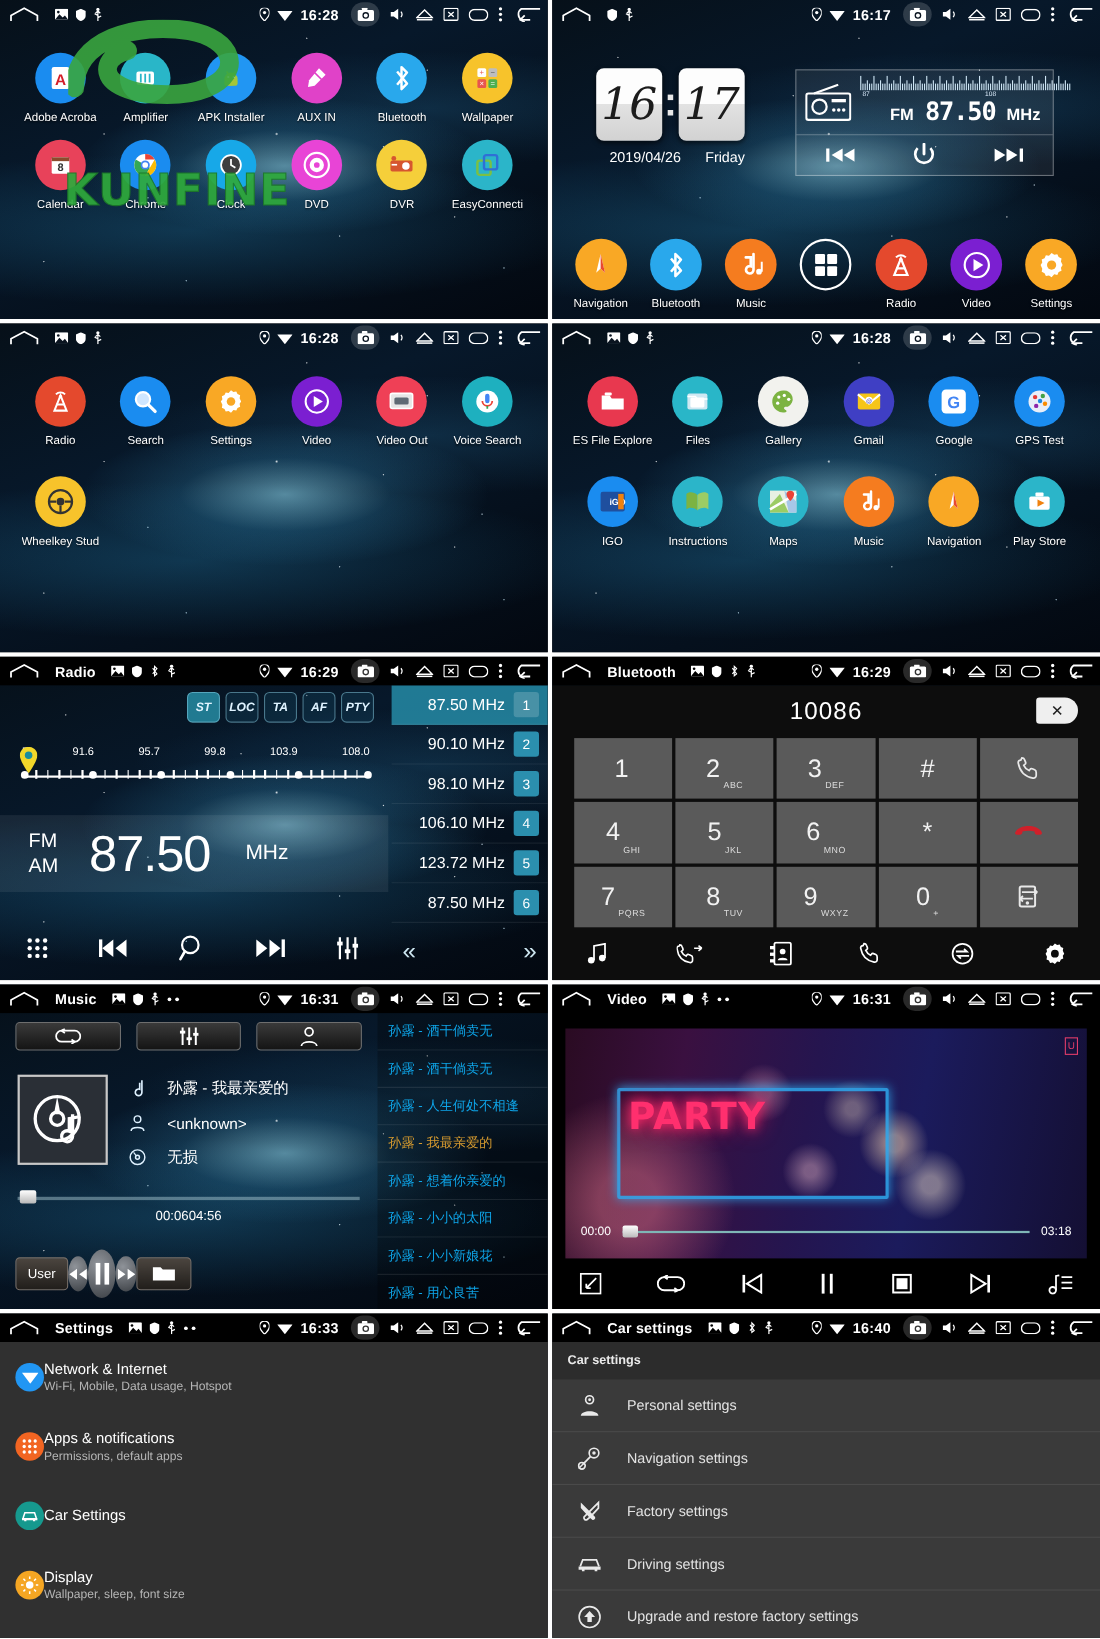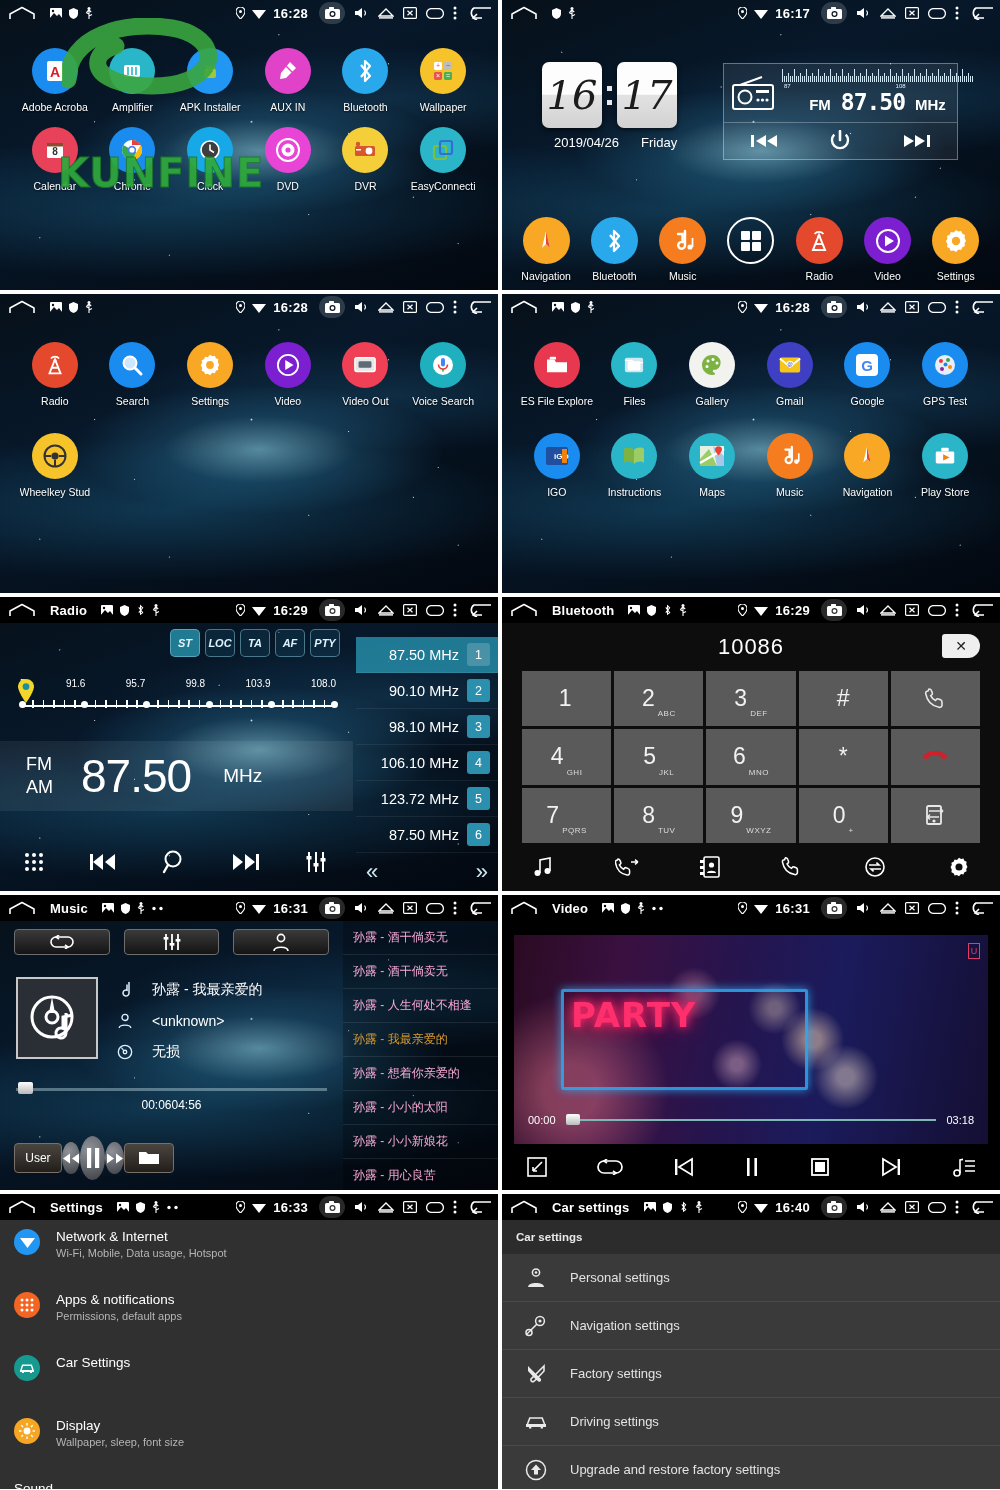--- a/index.html
+++ b/index.html
@@ -156,7 +156,7 @@
   .rf-big{font-size:46px;color:#fff;margin-left:28px;font-weight:300;letter-spacing:-1px;}
   .rf-mhz{font-size:19px;color:#fff;margin-left:32px;}
   .rf-tools{position:absolute;left:0;right:148px;bottom:16px;display:flex;align-items:center;justify-content:space-around;color:#fff;}
-  .rf-presets{position:absolute;right:0;top:14px;bottom:0;width:142px;display:flex;flex-direction:column;}
+  .rf-presets{position:absolute;right:0;top:0;bottom:0;width:142px;display:flex;flex-direction:column;}
   .preset{
     height:36px;display:flex;align-items:center;justify-content:flex-end;gap:8px;padding-right:8px;
     border-bottom:1px solid rgba(255,255,255,.07);

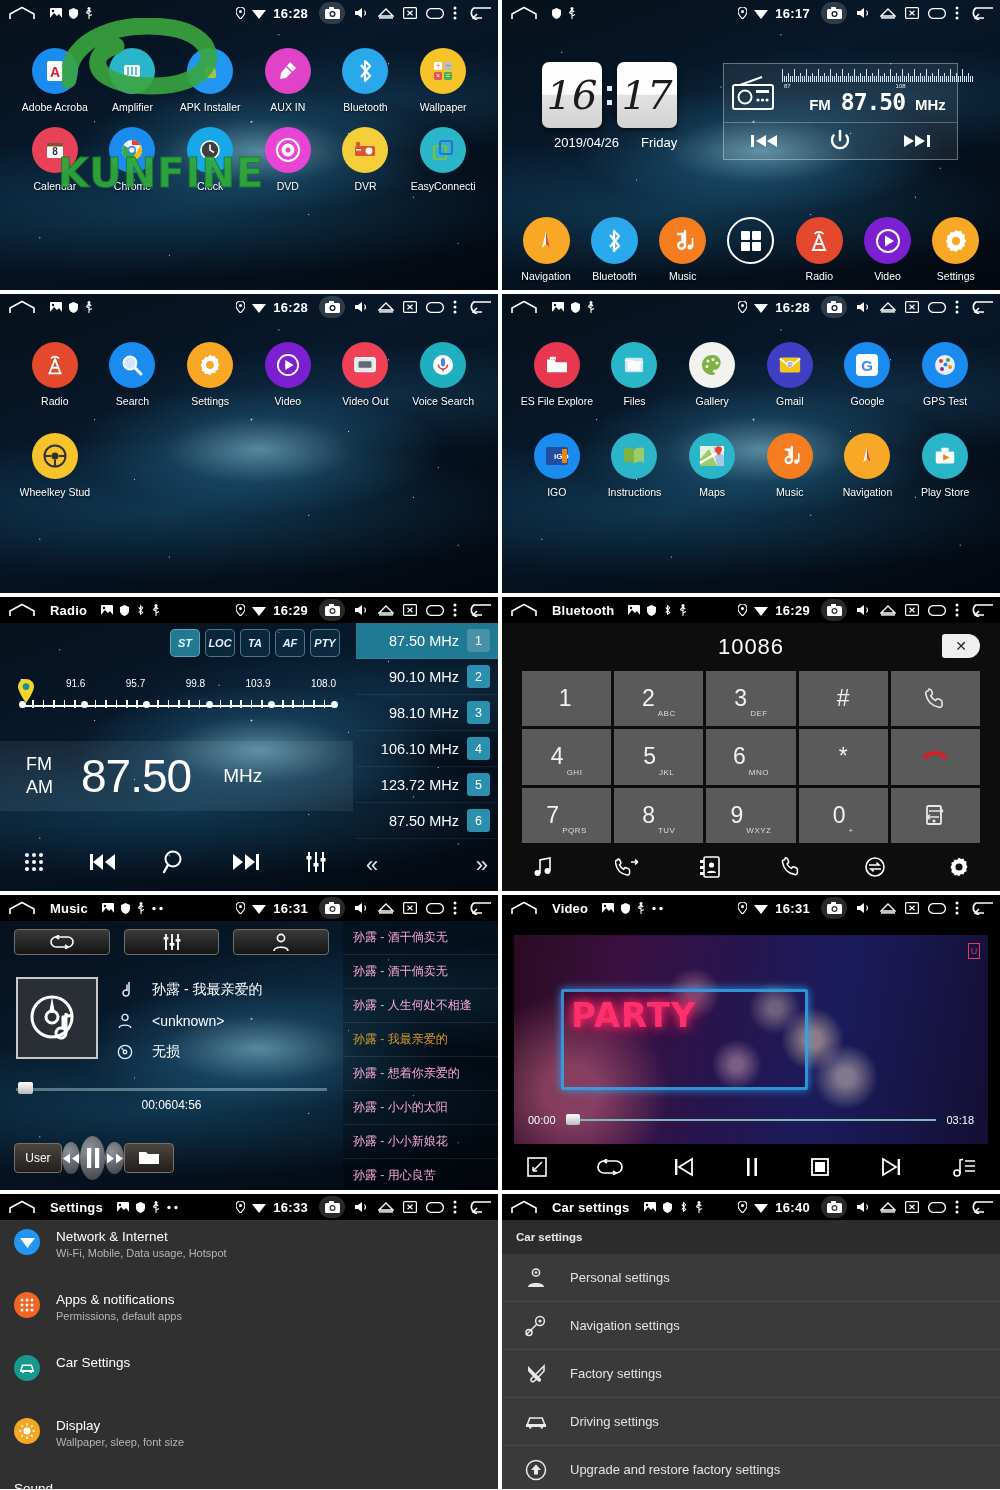--- a/index.html
+++ b/index.html
@@ -220,7 +220,7 @@
   .mu-list{position:absolute;right:0;top:0;bottom:0;width:155px;overflow:hidden;}
   .mu-item{
     height:34px;display:flex;align-items:center;padding-left:10px;
-    color:#f9a8d4;font-size:12px;border-bottom:1px solid rgba(255,255,255,.09);
+    color:#0ea5e9;font-size:12px;border-bottom:1px solid rgba(255,255,255,.09);
     background:rgba(0,0,0,.25);white-space:nowrap;
   }
   .mu-item.sel{color:#d79b2f;}

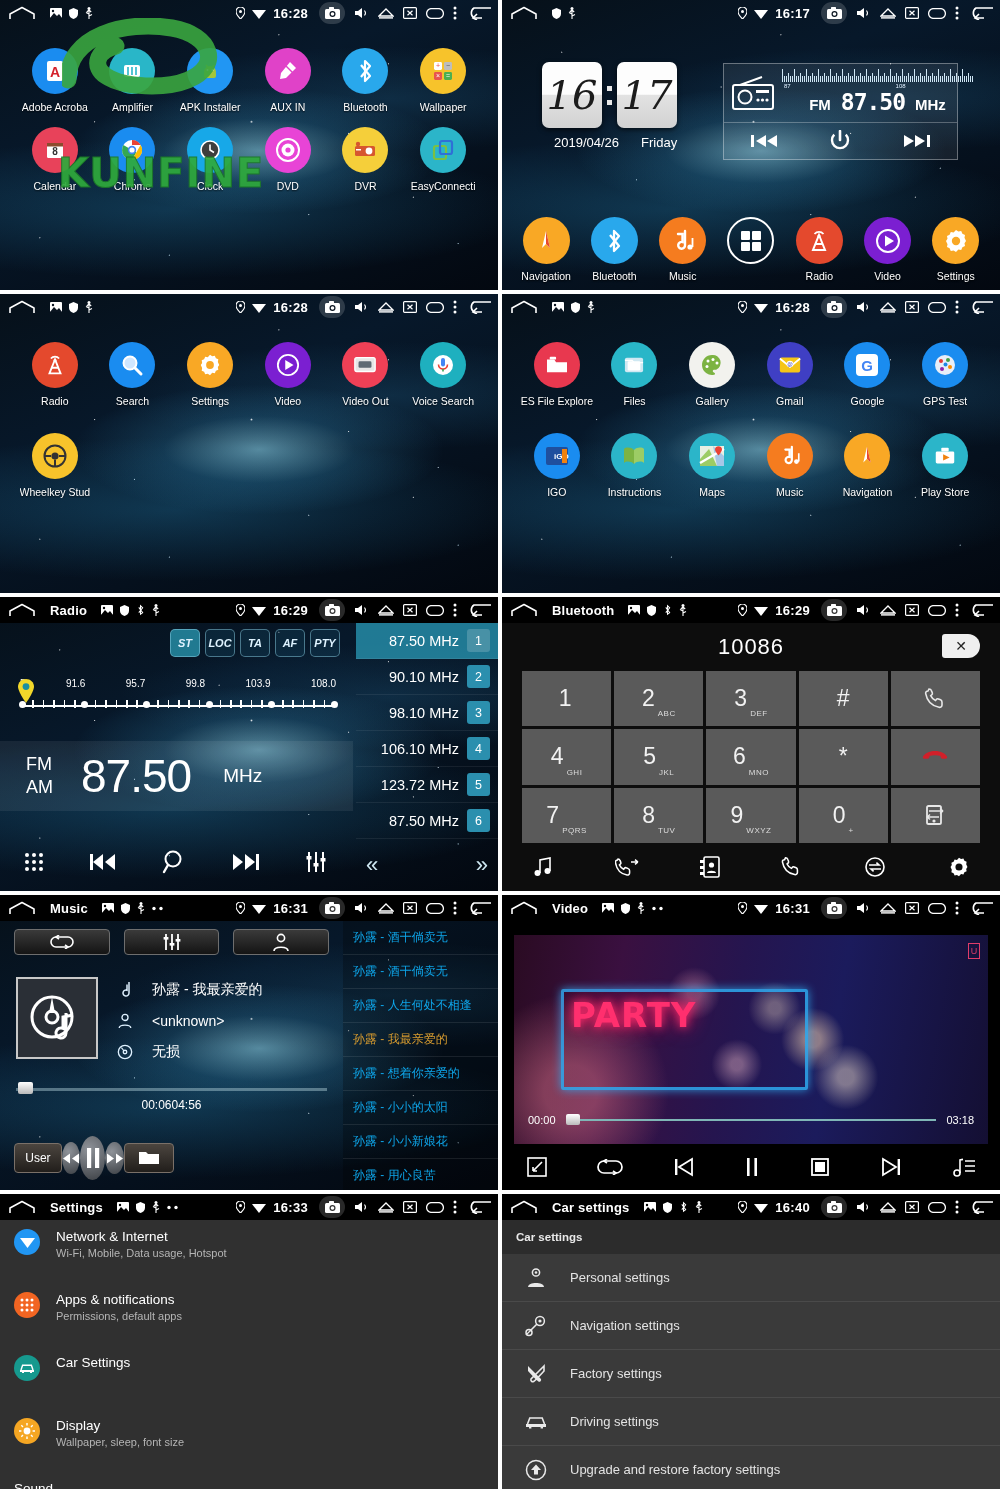--- a/index.html
+++ b/index.html
@@ -247,7 +247,7 @@
   .vid-ctrls{height:46px;display:flex;align-items:center;justify-content:space-around;color:#fff;}
   
   .setpage{position:absolute;inset:26px 0 0 0;background:#303030;z-index:3;overflow:hidden;}
-  .setrow{display:flex;gap:16px;padding:9px 0 9px 14px;height:63px;}
+  .setrow{display:flex;align-items:center;padding:9px 0 9px 14px;height:63px;}
   .setdot{width:26px;height:26px;border-radius:50%;display:flex;align-items:center;justify-content:center;color:#fff;flex:0 0 auto;}
   .settitle{color:#fff;font-size:13.5px;}
   .setsub{color:#b5b5b5;font-size:11px;margin-top:3px;}

